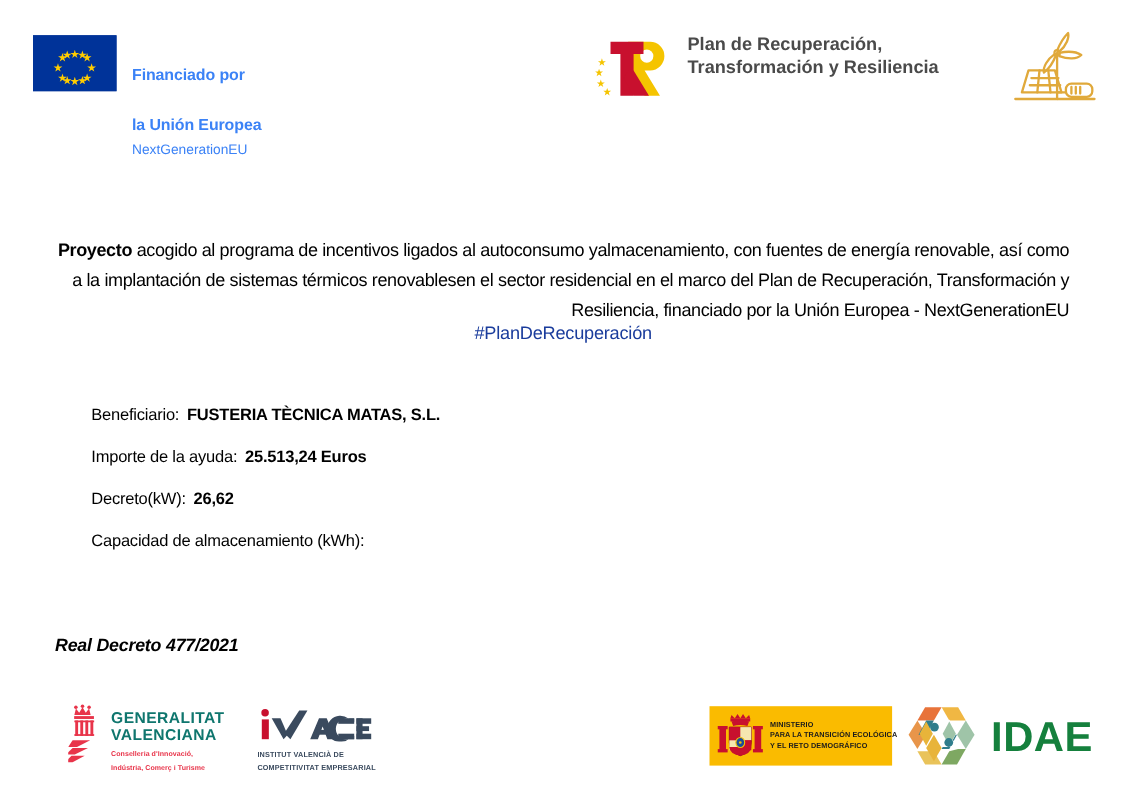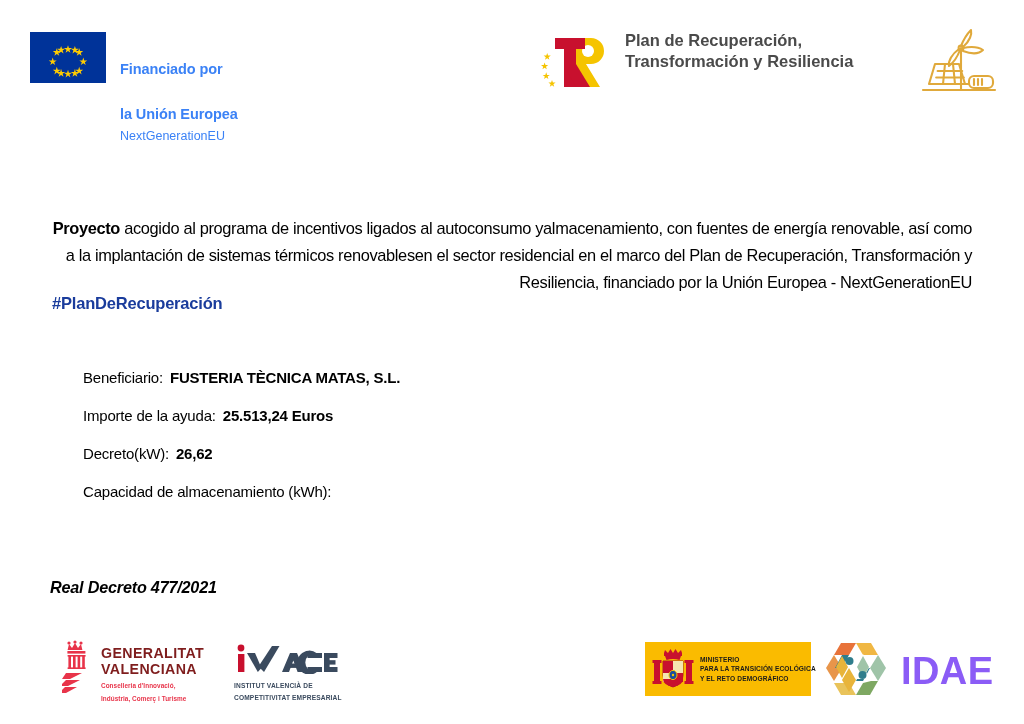--- a/index.html
+++ b/index.html
@@ -103,9 +103,9 @@
     left: 52px;
     top: 294px;
     width: 920px;
-    text-align: left;
+    text-align: center;
     color: #1a3c9c;
-    font-weight: bold;
+    font-weight: normal;
     font-size: 16.5px;
     letter-spacing: -0.2px;
   }

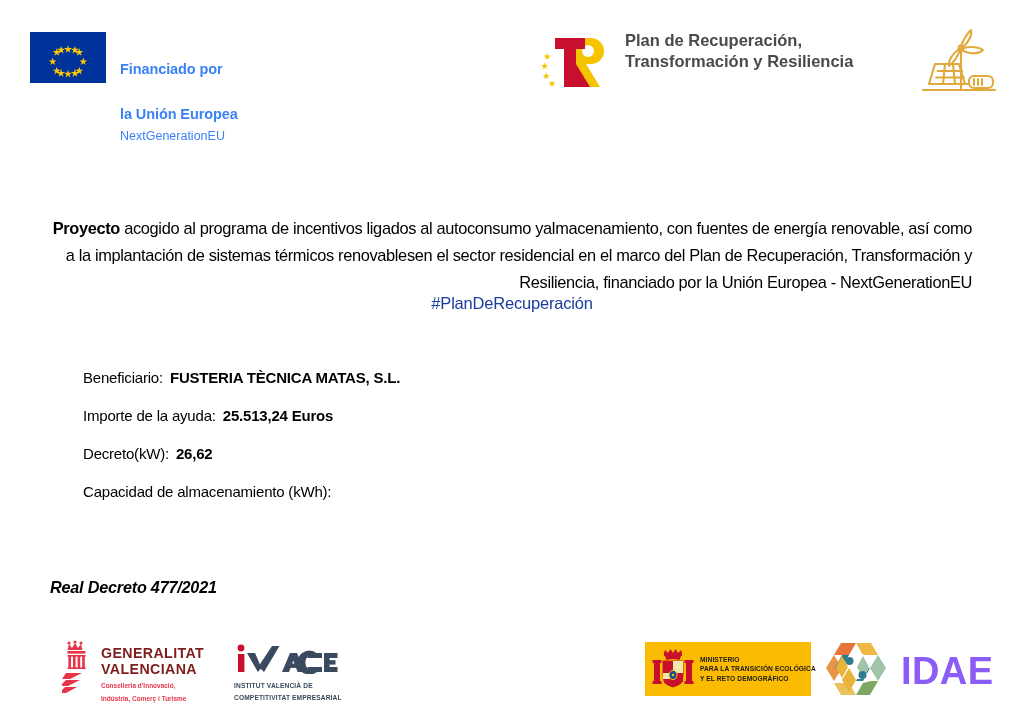--- a/index.html
+++ b/index.html
@@ -144,7 +144,7 @@
   .gva-logo { position: absolute; left: 62px; top: 16px; display: flex; align-items: flex-start; }
   .gva-text { margin-left: 9px; padding-top: 5px; }
   .gva-title {
-    color: #7f1d1d;
+    color: #0f766e;
     font-weight: bold;
     font-size: 14.2px;
     line-height: 16px;

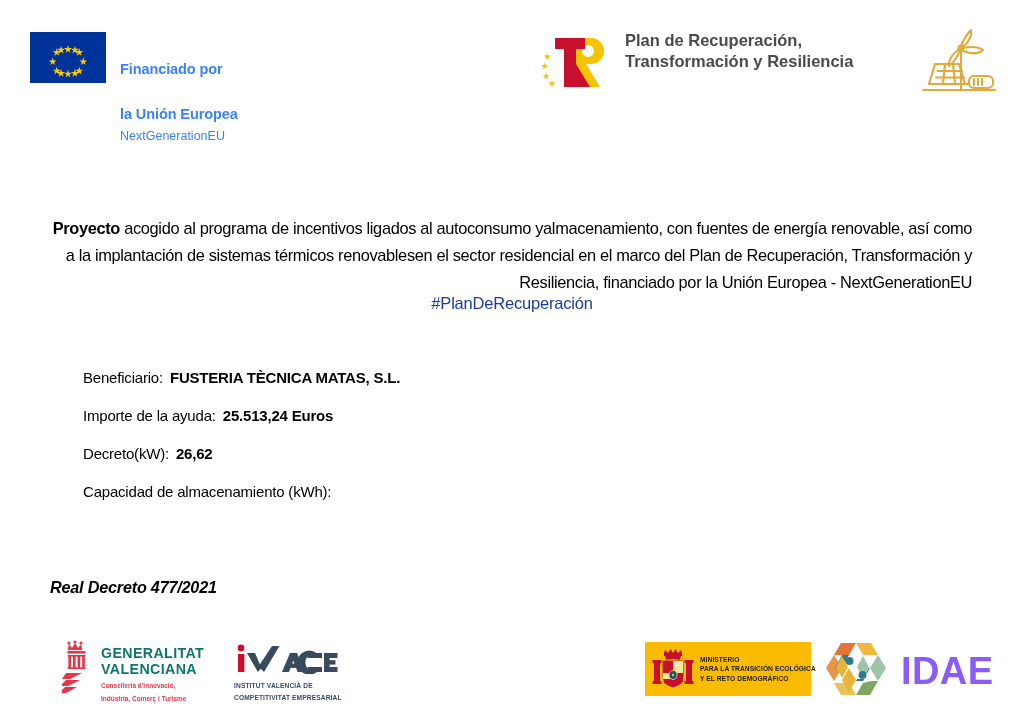--- a/index.html
+++ b/index.html
@@ -195,7 +195,7 @@
   .idae-logo { position: absolute; left: 822px; top: 16px; display: flex; align-items: center; }
   .idae-word {
     margin-left: 11px;
-    color: #8b5cf6;
+    color: #15803d;
     font-weight: bold;
     font-size: 38px;
     letter-spacing: 0.4px;

